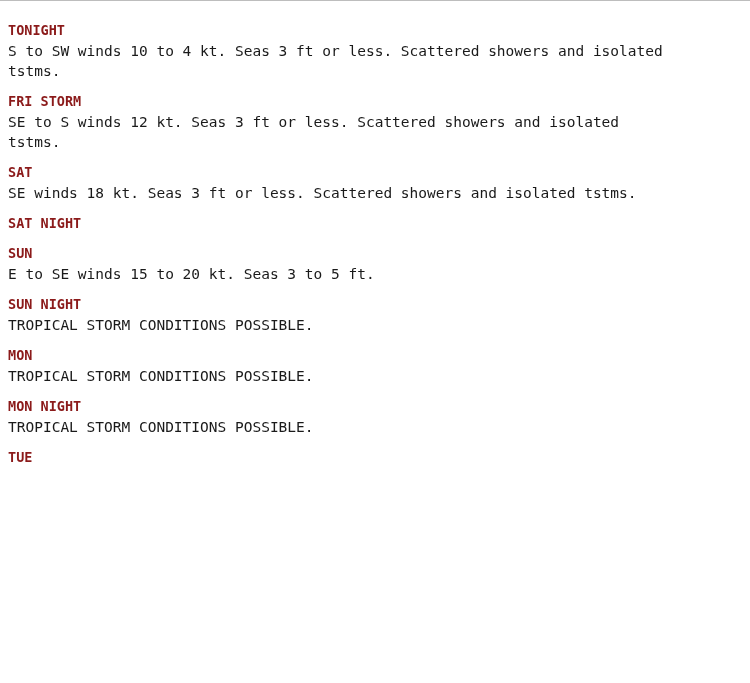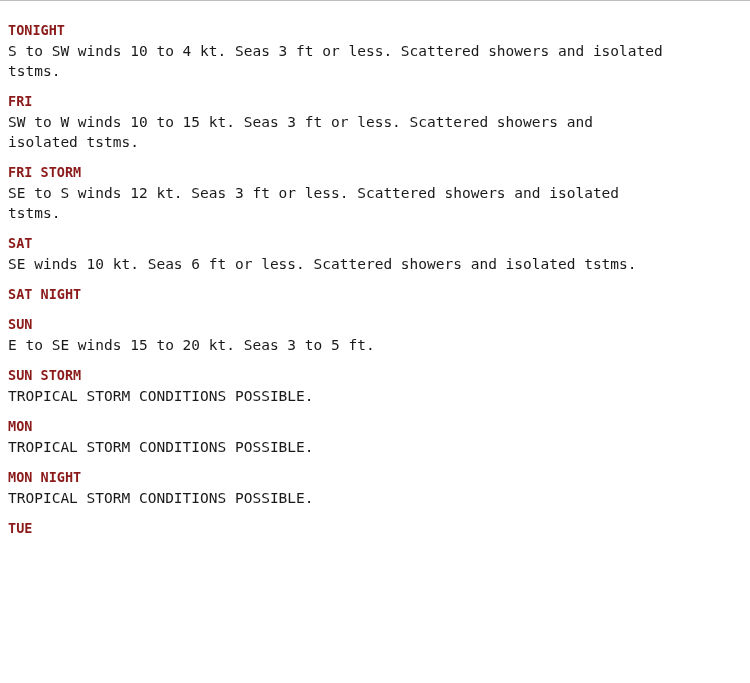--- a/index.html
+++ b/index.html
@@ -72,10 +72,6 @@
       <div class="period-text">S to SW winds 10 to 4 kt. Seas 3 ft or less. Scattered showers and isolated tstms.</div>
     </div>
 
-    <div class="period">
-      <div class="period-title">FRI</div>
-      <div class="period-text">SW to W winds 10 to 15 kt. Seas 3 ft or less. Scattered showers and isolated tstms.</div>
-    </div>
 
     <div class="period">
       <div class="period-title">FRI STORM</div>

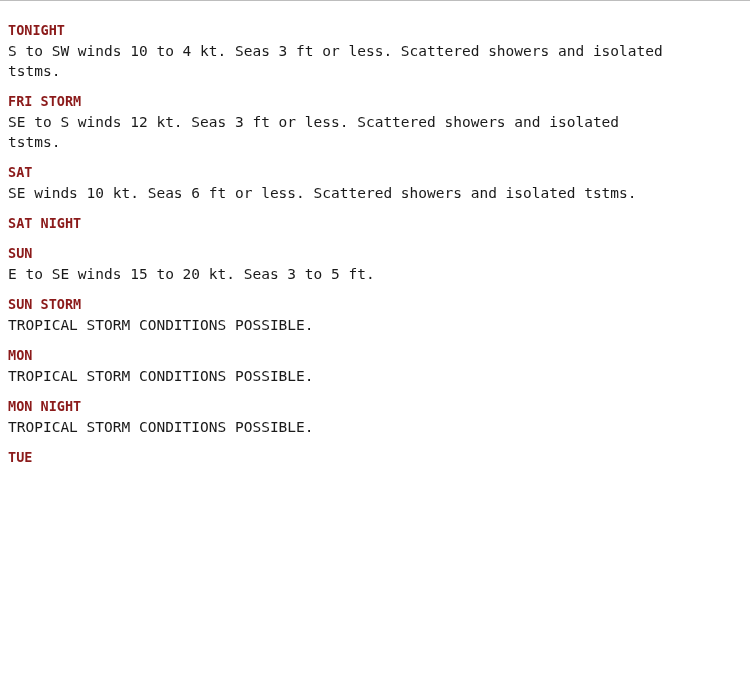--- a/index.html
+++ b/index.html
@@ -80,7 +80,7 @@
 
     <div class="period">
       <div class="period-title">SAT</div>
-      <div class="period-text">SE winds 10 kt. Seas 6 ft or less. Scattered showers and isolated tstms.</div>
+      <div class="period-text">SE winds 18 kt. Seas 3 ft or less. Scattered showers and isolated tstms.</div>
     </div>
 
     <div class="period">

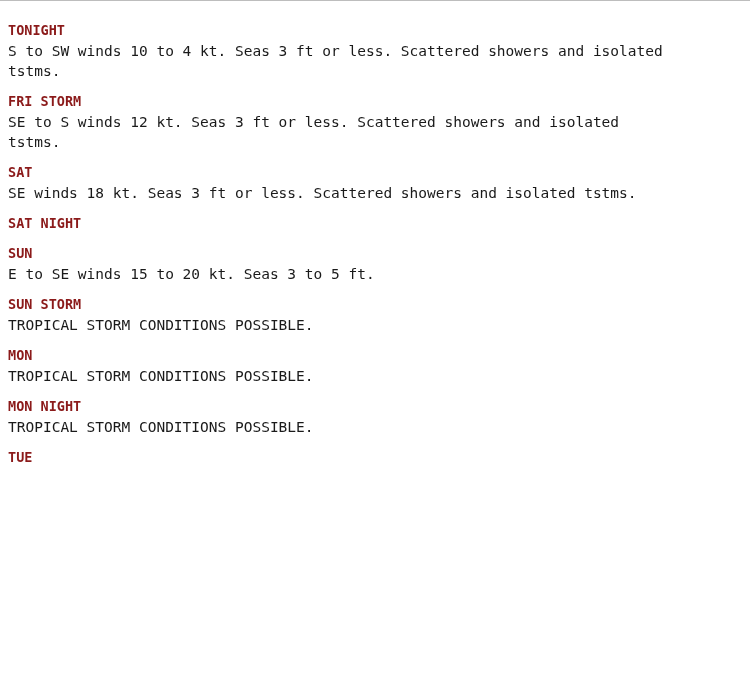--- a/index.html
+++ b/index.html
@@ -93,7 +93,7 @@
     </div>
 
     <div class="period">
-      <div class="period-title">SUN STORM</div>
+      <div class="period-title">SUN NIGHT</div>
       <div class="period-text">TROPICAL STORM CONDITIONS POSSIBLE.</div>
     </div>
 

